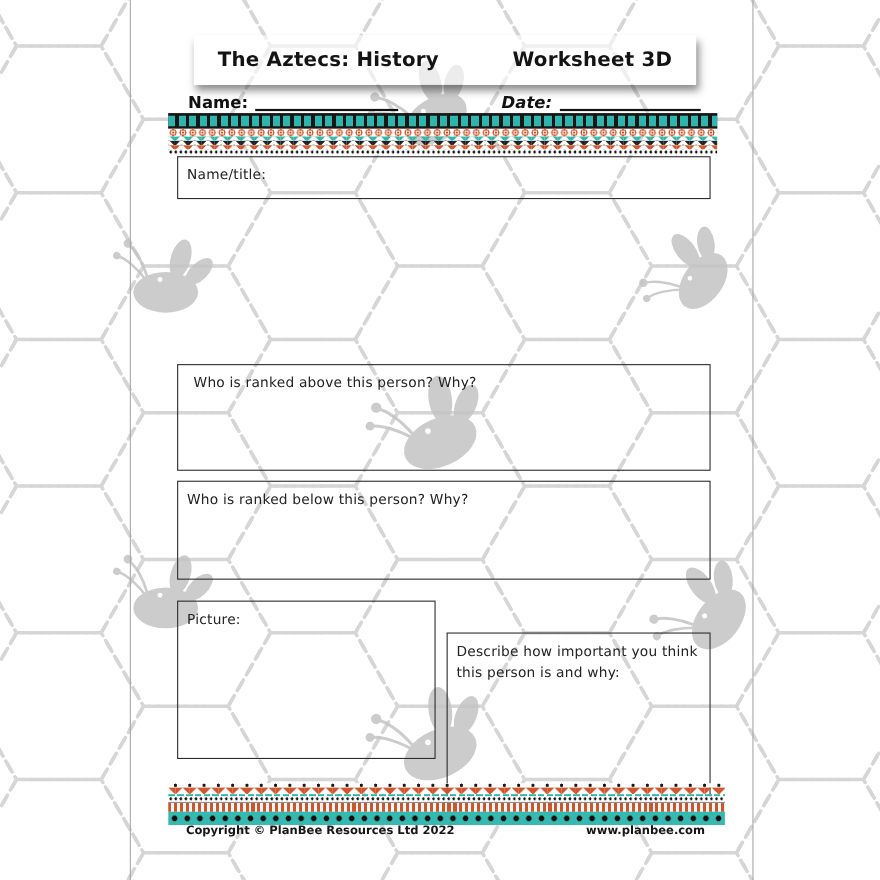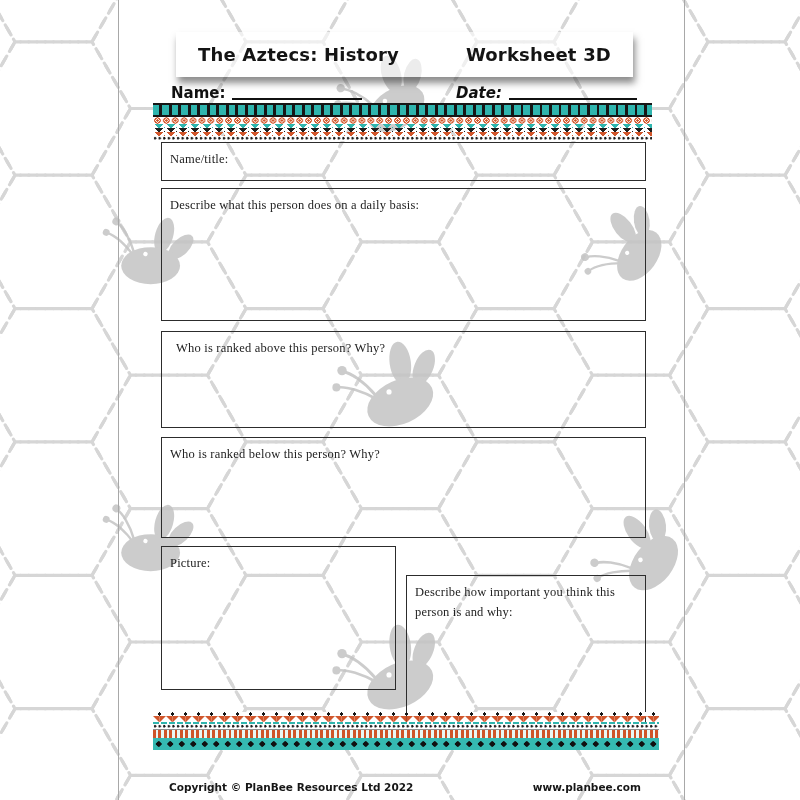--- a/index.html
+++ b/index.html
@@ -28,7 +28,7 @@
   .banner span{font-weight:bold;font-size:18px;color:#141414;letter-spacing:0.2px;white-space:nowrap;}
 
   
-  .nd-group{position:absolute;top:84px;display:flex;align-items:flex-start;height:18px;}
+  .nd-group{position:absolute;top:84px;display:flex;align-items:center;height:18px;}
   .nd-name{left:52px;}
   .nd-date{left:337px;font-style:italic;}
   .nd-label{font-weight:bold;font-size:15px;color:#111;}

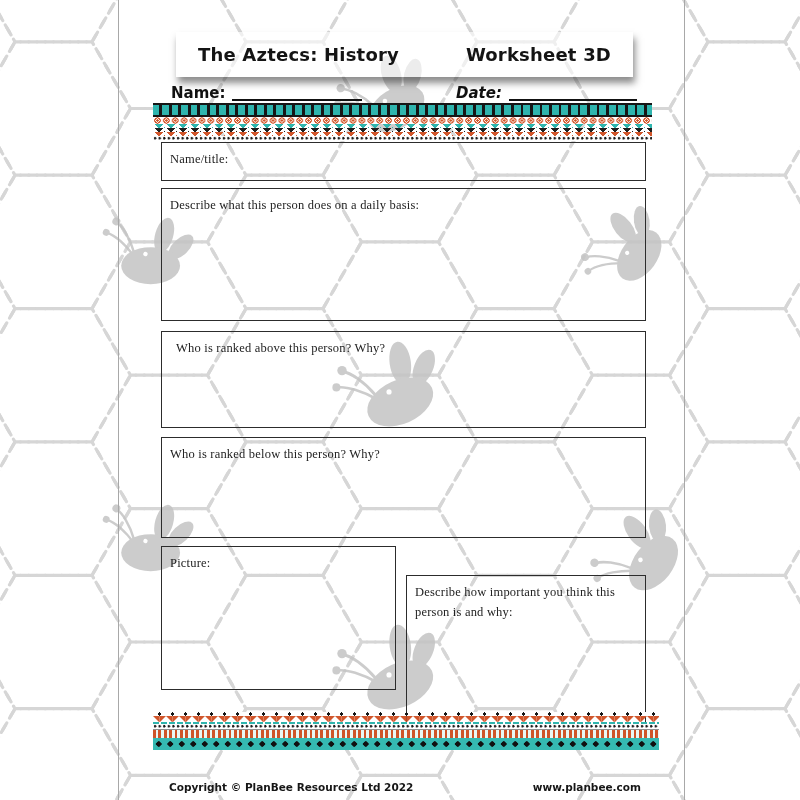--- a/index.html
+++ b/index.html
@@ -96,7 +96,7 @@
     position:absolute;border:1.6px solid #2c2c2c;box-sizing:border-box;
     padding:5px 8px;background:transparent;
   }
-  .wlabel{font-size:12.5px;color:#222;line-height:1.25;letter-spacing:0.2px;font-family:Liberation Serif, serif;}
+  .wlabel{font-size:12.5px;color:#222;line-height:1.25;letter-spacing:0.2px;}
 
   
   .footer{

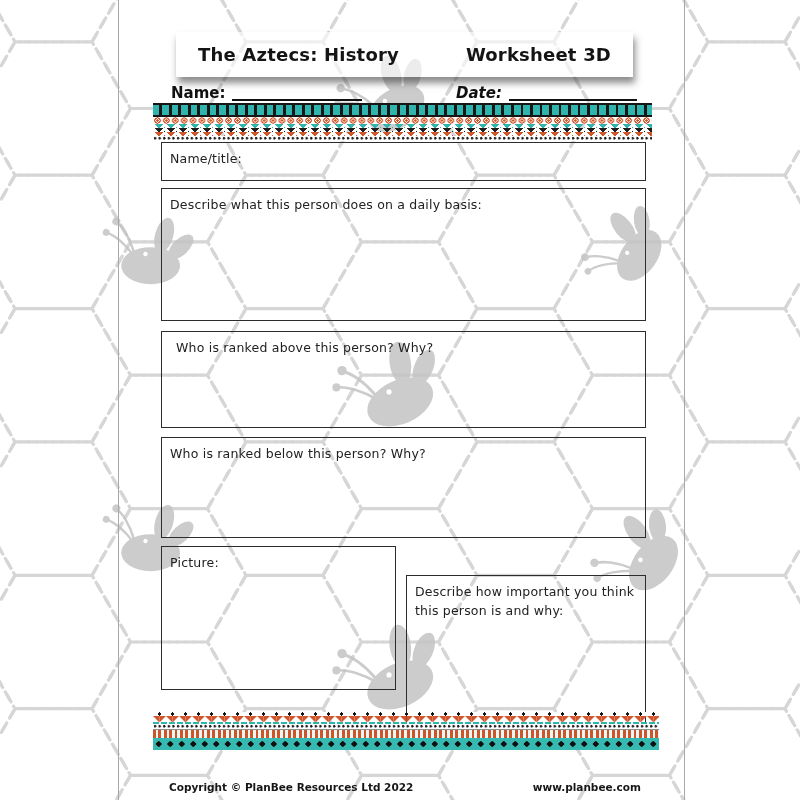--- a/index.html
+++ b/index.html
@@ -280,9 +280,6 @@
     <span class="wlabel">Name/title:</span>
   </div>
 
-  <div class="wbox" style="left:42px;top:188px;width:485px;height:133px;">
-    <span class="wlabel">Describe what this person does on a daily basis:</span>
-  </div>
 
   <div class="wbox" style="left:42px;top:331px;width:485px;height:97px;padding-left:14px;">
     <span class="wlabel">Who is ranked above this person? Why?</span>

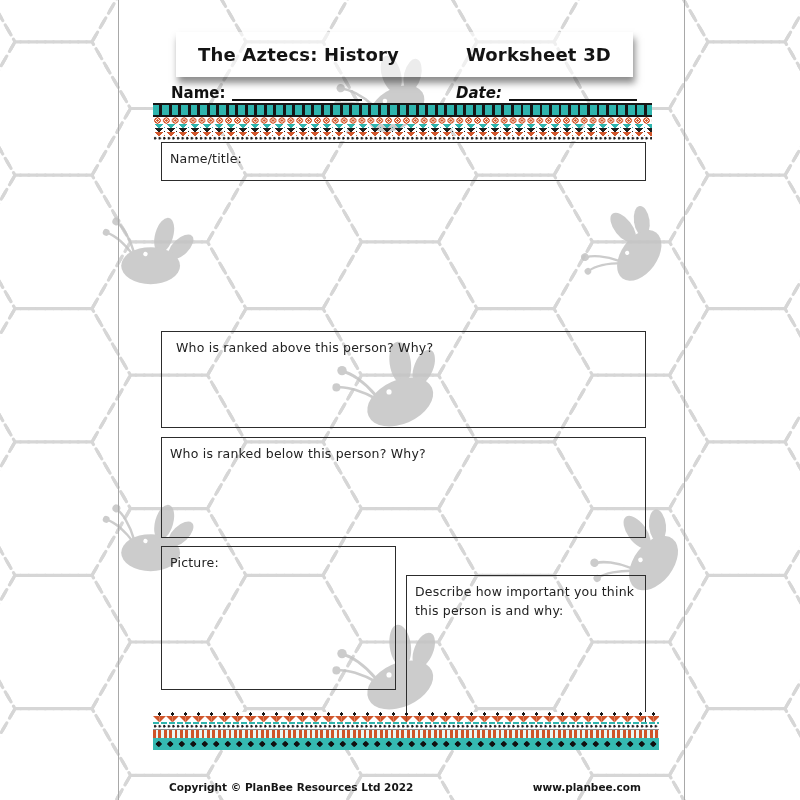--- a/index.html
+++ b/index.html
@@ -285,7 +285,7 @@
     <span class="wlabel">Who is ranked above this person? Why?</span>
   </div>
 
-  <div class="wbox" style="left:42px;top:437px;width:485px;height:101px;">
+  <div class="wbox" style="left:42px;top:437px;width:485px;height:90px;">
     <span class="wlabel">Who is ranked below this person? Why?</span>
   </div>
 

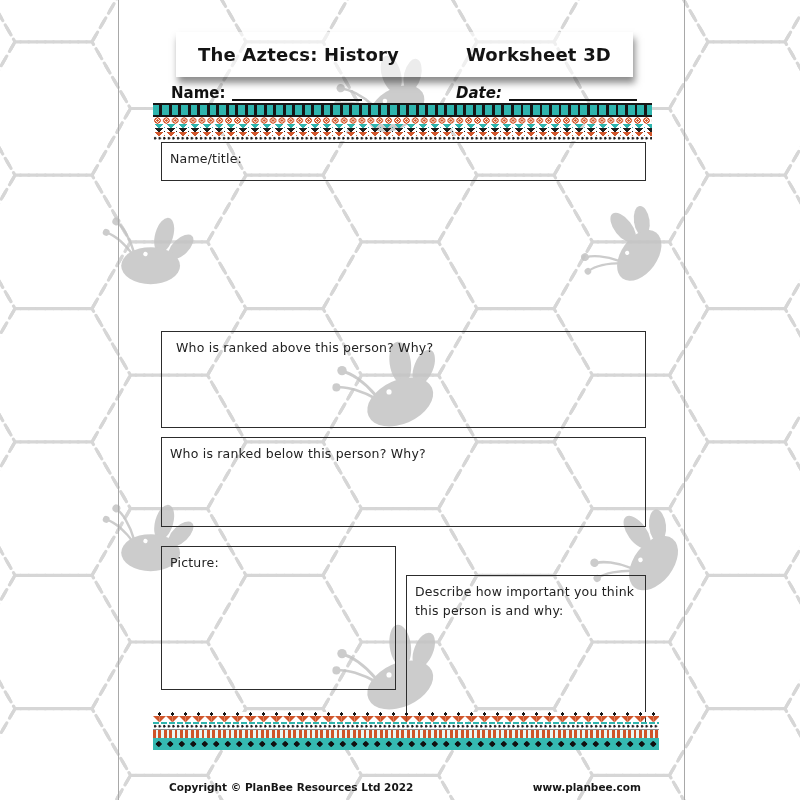--- a/index.html
+++ b/index.html
@@ -103,7 +103,7 @@
     position:absolute;left:50px;top:749px;width:472px;
     display:flex;justify-content:space-between;align-items:baseline;
   }
-  .footer span{font-size:10.5px;font-weight:bold;color:#161616;margin-top:32px;}
+  .footer span{font-size:10.5px;font-weight:bold;color:#161616;}
 </style>
 </head>
 <body>

